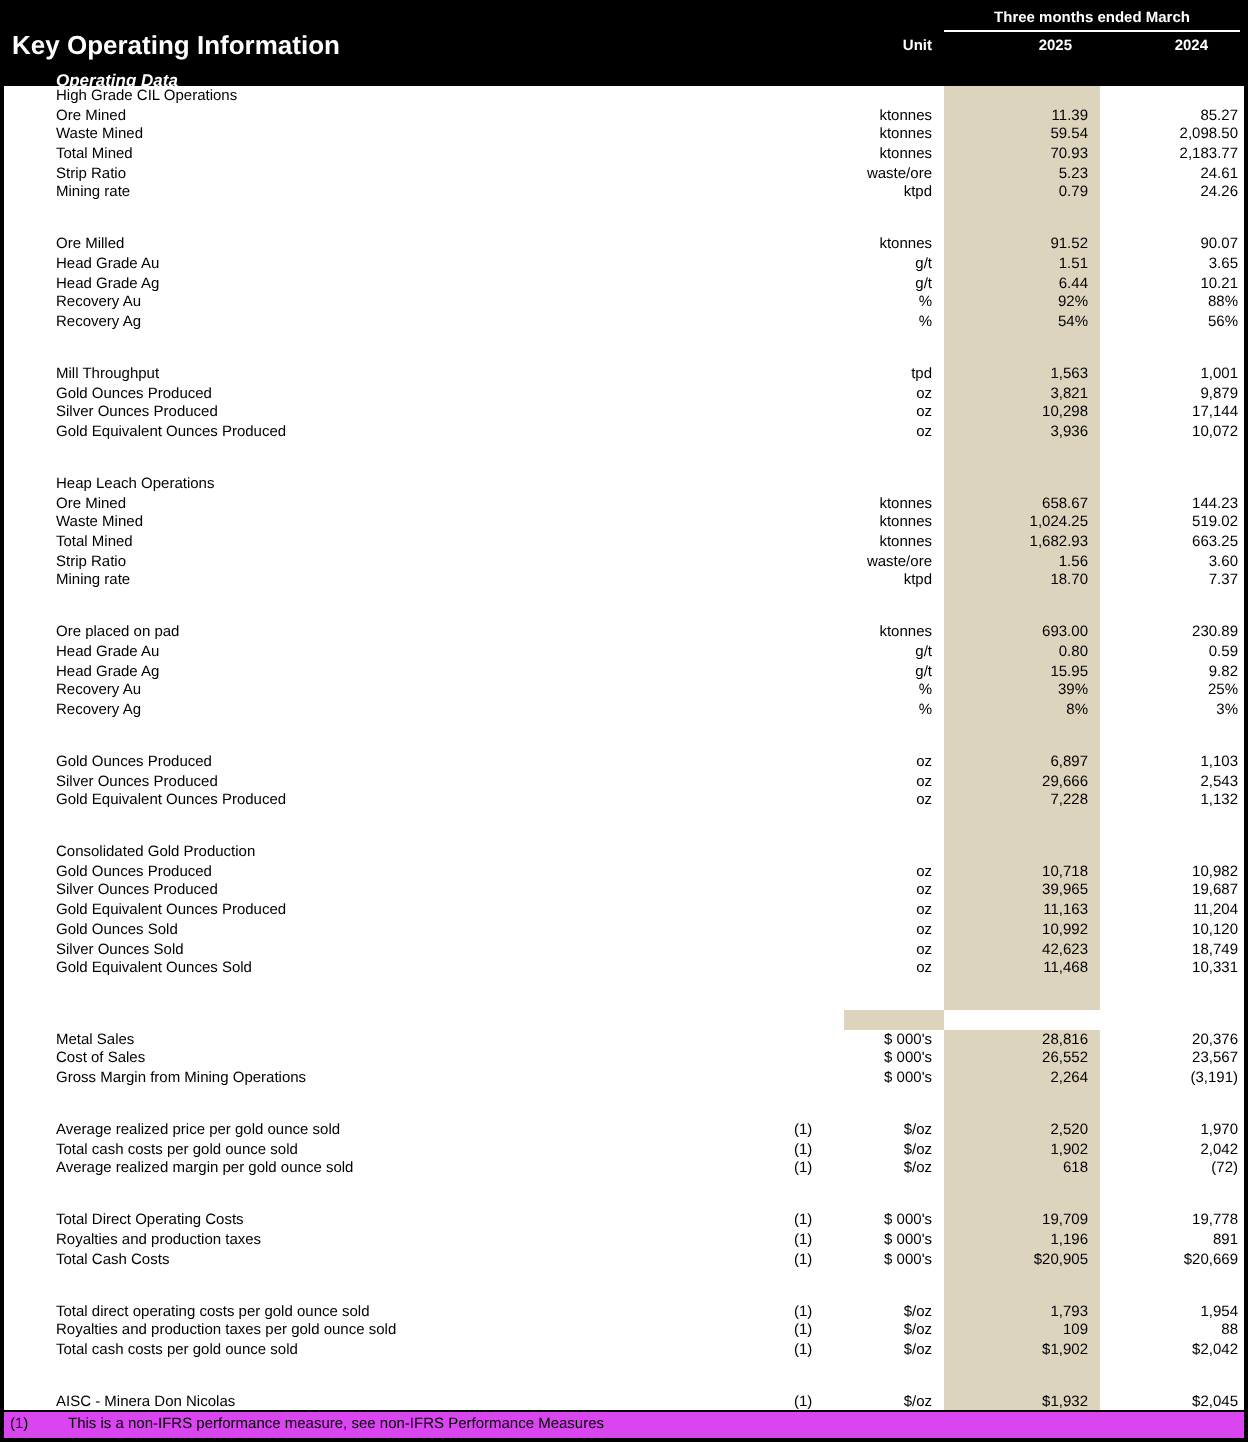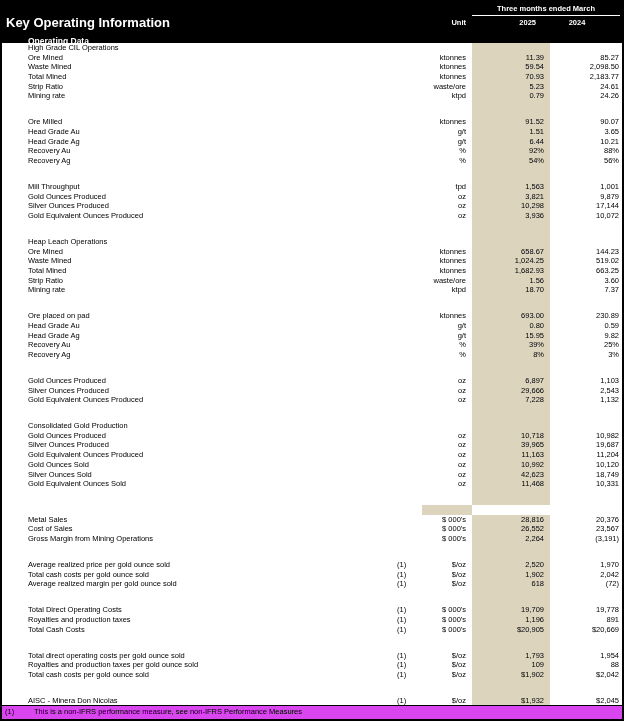--- a/index.html
+++ b/index.html
@@ -34,7 +34,7 @@
   .h-unit  { grid-column:3; font-weight:bold; font-size:7.5px; text-align:right; padding-right:6px; line-height:14px; }
   .h-y     { font-weight:bold; font-size:7.5px; text-align:right; line-height:14px; }
   .h-y25   { grid-column:4; padding-right:14px; }
-  .h-y24   { grid-column:5; padding-right:18px;text-align:center; }
+  .h-y24   { grid-column:5; padding-right:18px; }
   .head-r3 { height:13px; }
   .subtitle-wrap {
     margin-left:16px; width:394px;

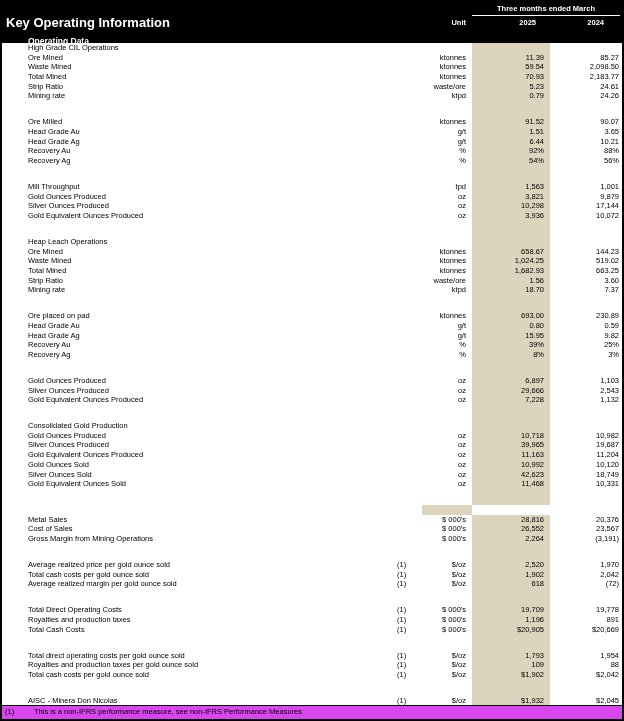--- a/index.html
+++ b/index.html
@@ -40,7 +40,7 @@
     margin-left:16px; width:394px;
     border-bottom:1px solid #fff;
   }
-  .subtitle-wrap span { font-weight:bold; font-size:8.5px; padding-left:10px; line-height:12px; display:inline-block; }
+  .subtitle-wrap span { font-weight:bold; font-size:8.5px; padding-left:10px; line-height:12px; display:inline-block;font-style:italic; }
 
   
   .tbody { background:#fff; }

